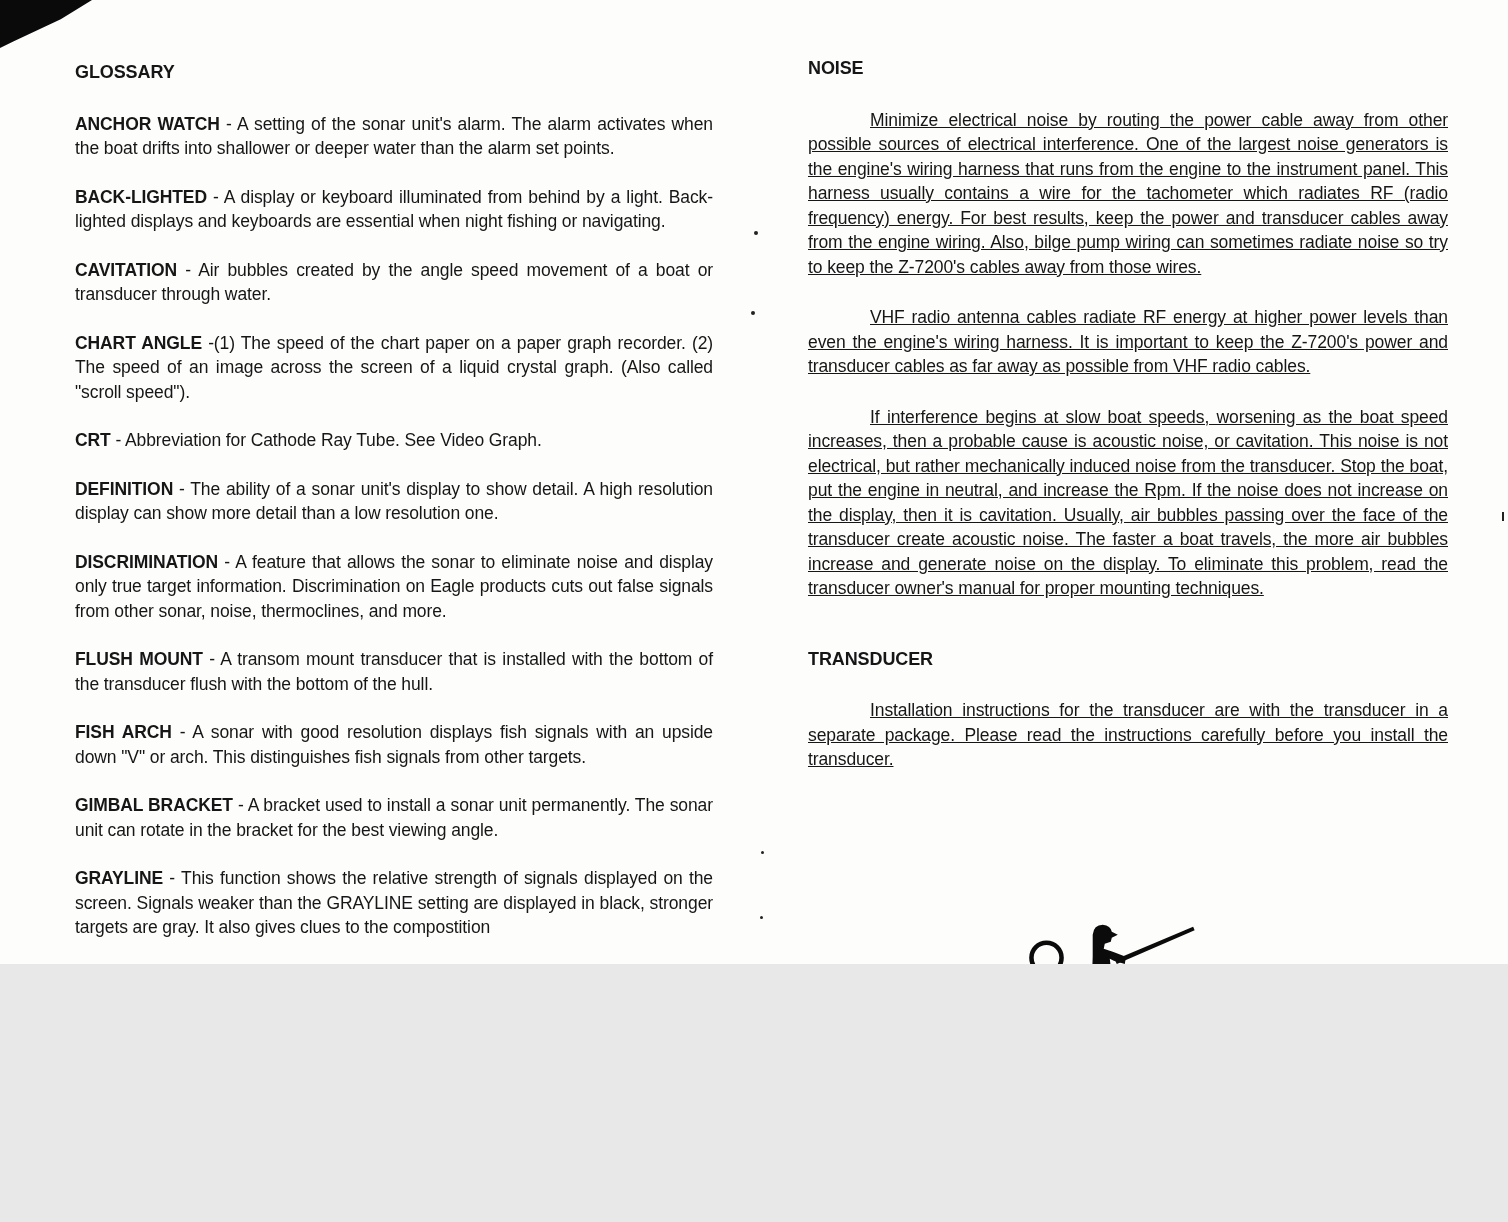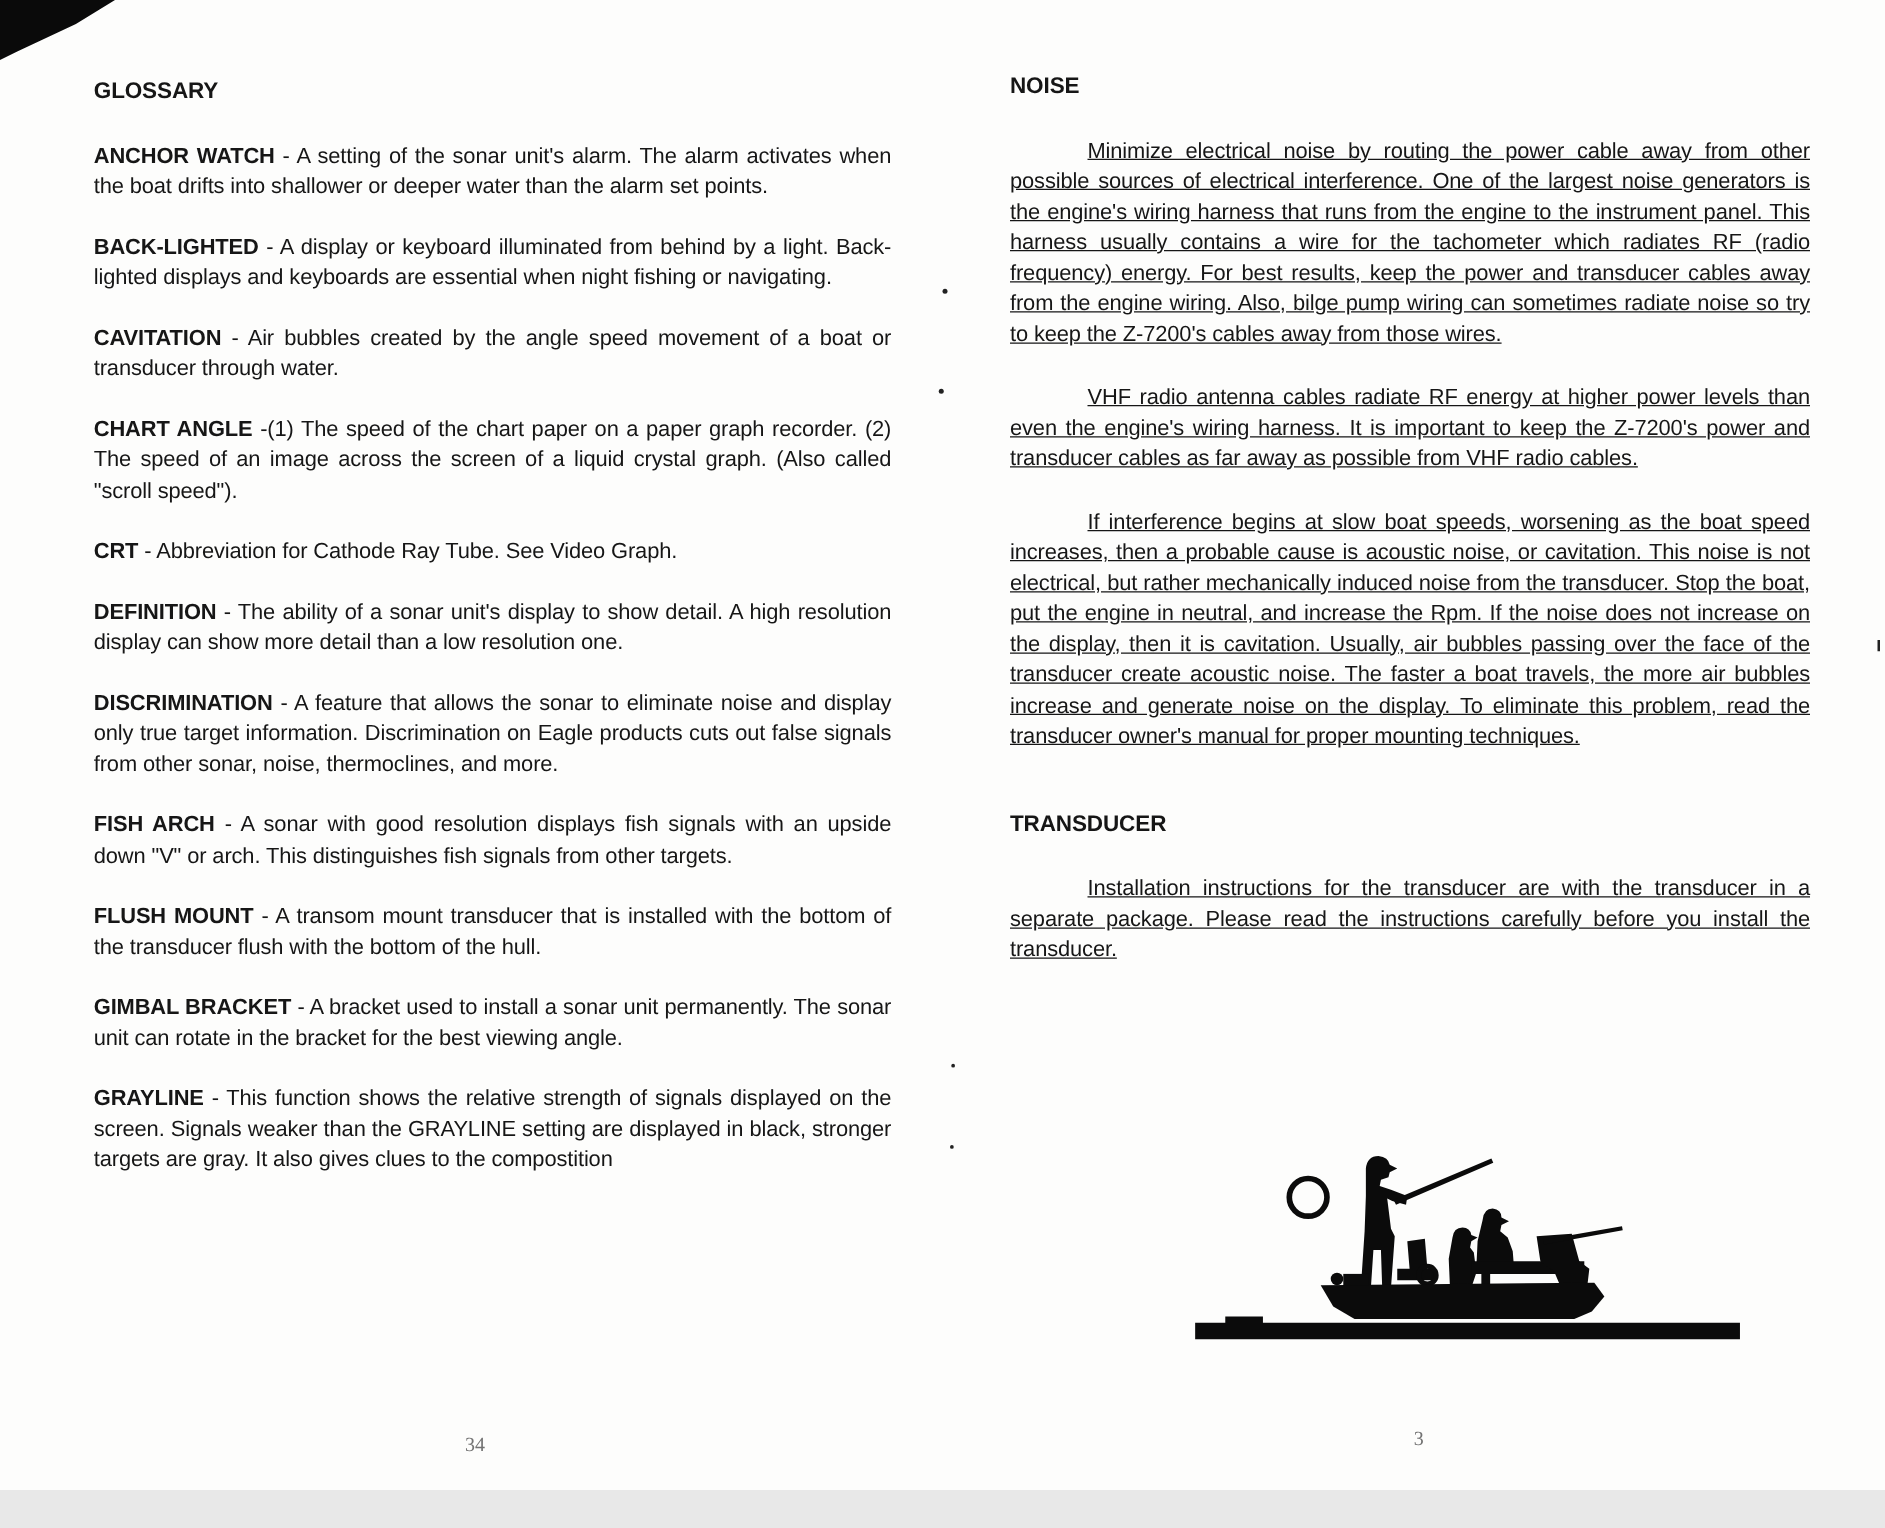--- a/index.html
+++ b/index.html
@@ -6,7 +6,7 @@
   body{background:#e8e8e8;}
   #page{
     position:relative;
-    width:1508px;height:1192px;
+    width:1508px;height:964px;
     background:#fdfdfc;
     overflow:hidden;
     font-family:"Liberation Sans", sans-serif;

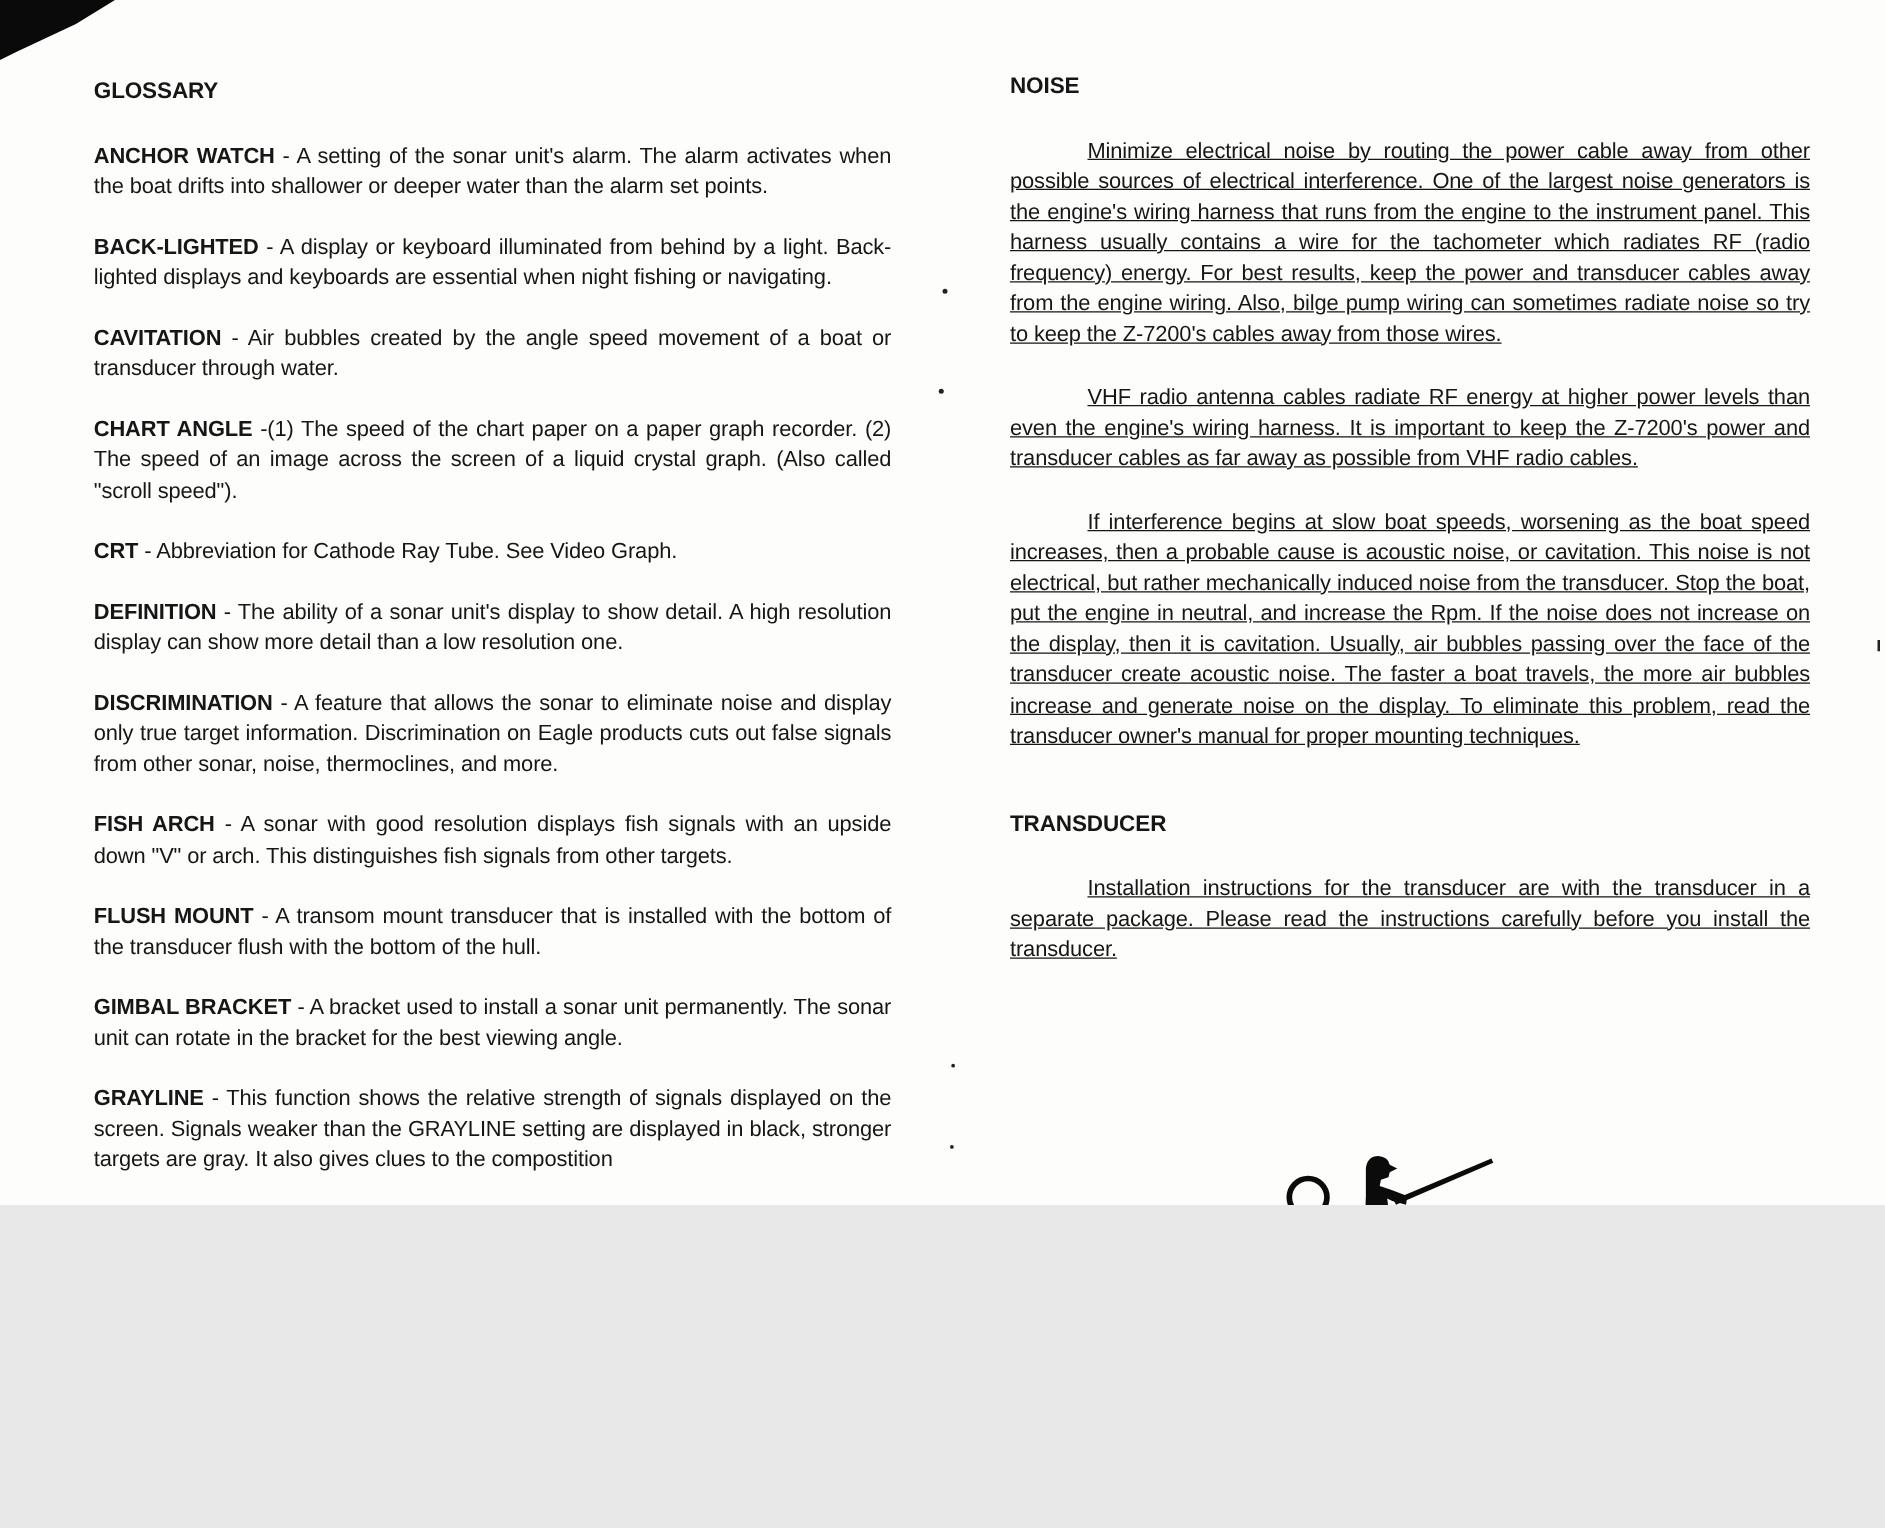--- a/index.html
+++ b/index.html
@@ -52,8 +52,8 @@
     <div class="entry"><span class="term">CRT</span> <span>- Abbreviation for Cathode Ray Tube. See Video Graph.</span></div>
     <div class="entry"><span class="term">DEFINITION</span> <span>- The ability of a sonar unit's display to show detail. A high resolution display can show more detail than a low resolution one.</span></div>
     <div class="entry"><span class="term">DISCRIMINATION</span> <span>- A feature that allows the sonar to eliminate noise and display only true target information. Discrimination on Eagle products cuts out false signals from other sonar, noise, thermoclines, and more.</span></div>
+    <div class="entry"><span class="term">FLUSH MOUNT</span> <span>- A transom mount transducer that is installed with the bottom of the transducer flush with the bottom of the hull.</span></div>
     <div class="entry"><span class="term">FISH ARCH</span> <span>- A sonar with good resolution displays fish signals with an upside down "V" or arch. This distinguishes fish signals from other targets.</span></div>
-    <div class="entry"><span class="term">FLUSH MOUNT</span> <span>- A transom mount transducer that is installed with the bottom of the transducer flush with the bottom of the hull.</span></div>
     <div class="entry"><span class="term">GIMBAL BRACKET</span> <span>- A bracket used to install a sonar unit permanently. The sonar unit can rotate in the bracket for the best viewing angle.</span></div>
     <div class="entry"><span class="term">GRAYLINE</span> <span>- This function shows the relative strength of signals displayed on the screen.  Signals weaker than the GRAYLINE setting are displayed in black, stronger targets are gray.  It also gives clues to the compostition</span></div>
   </div>

